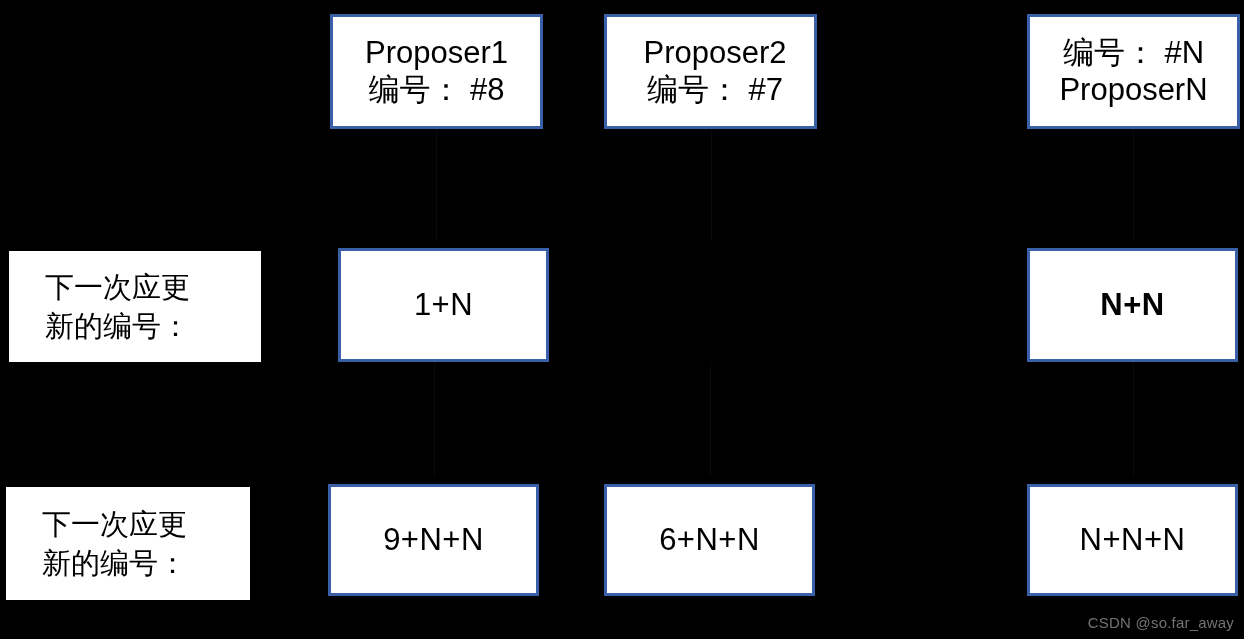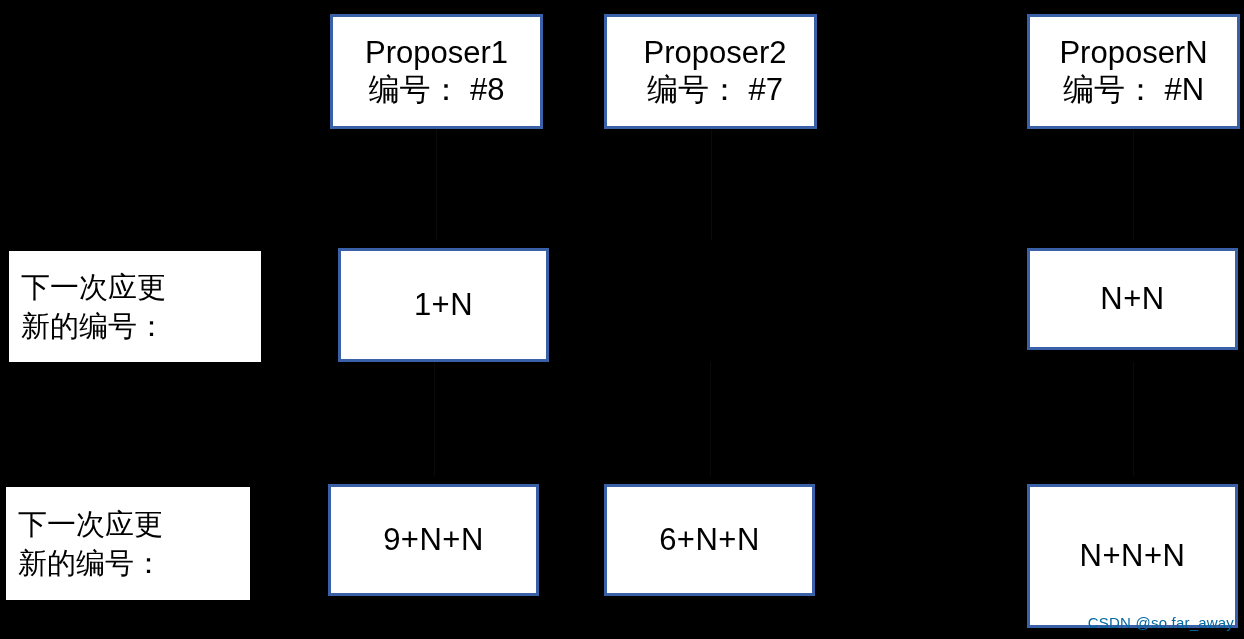--- a/index.html
+++ b/index.html
@@ -126,8 +126,8 @@
   </div>
 
   <div class="box bordered proposer-box" style="left:1027px; top:14px; width:213px; height:115px;">
+    <span class="line line-id">编号： #N</span>
     <span class="line line-title">ProposerN</span>
-    <span class="line line-id">编号： #N</span>
   </div>
 
   <div class="box plain label-box" style="left:9px; top:251px; width:252px; height:111px;">

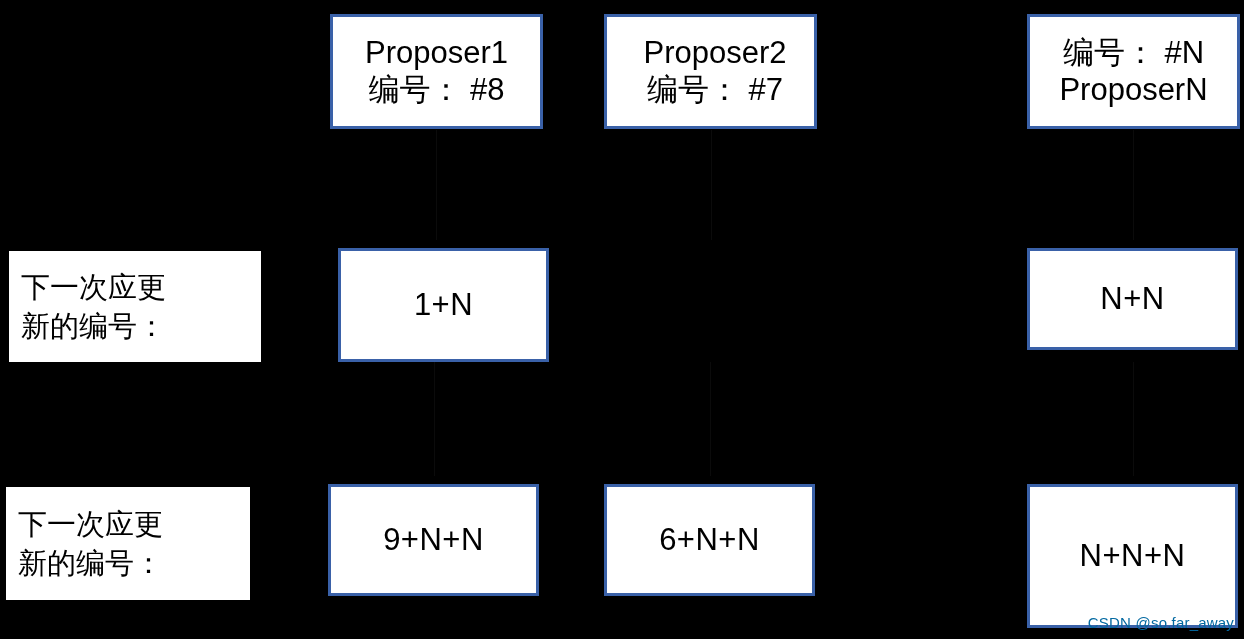--- a/index.html
+++ b/index.html
@@ -60,7 +60,7 @@
     font-size: 29px;
     align-items: flex-start;
     justify-content: center;
-    padding-left: 12px;
+    padding-left: 36px;
     text-align: left;
     line-height: 1.32;
   }

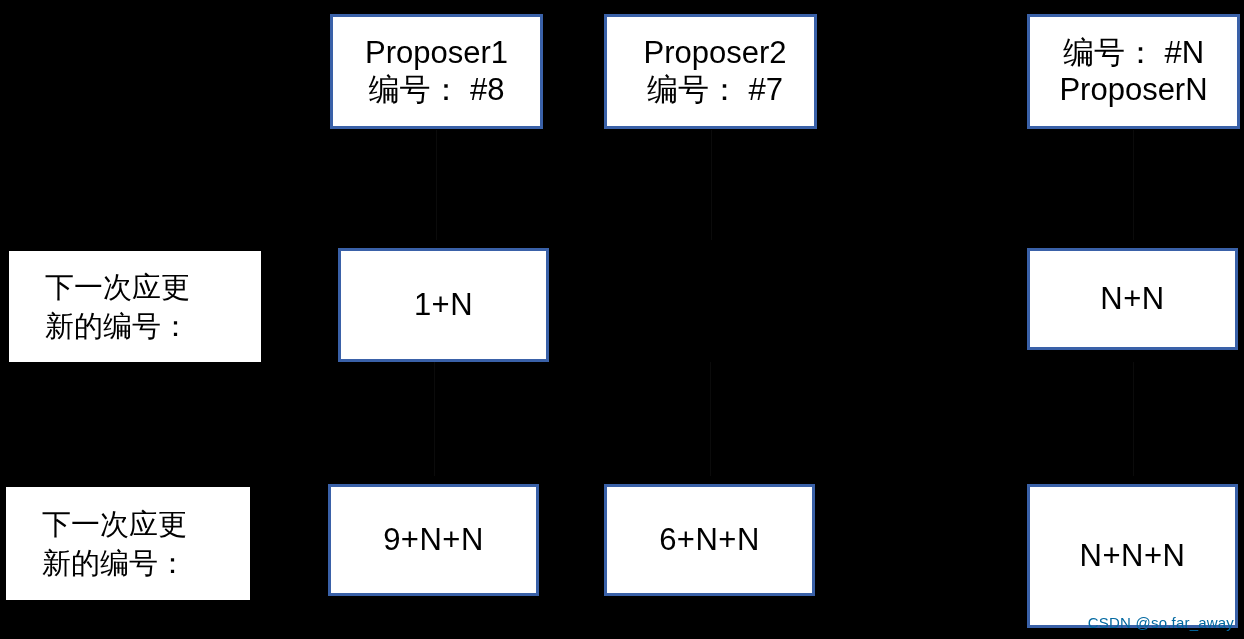--- a/index.html
+++ b/index.html
@@ -140,7 +140,7 @@
   </div>
 
 
-  <div class="box bordered value-box" style="left:1027px; top:248px; width:211px; height:102px;">
+  <div class="box bordered value-box" style="left:1027px; top:248px; width:211px; height:114px;font-weight:bold;">
     <span class="line">N+N</span>
   </div>
 

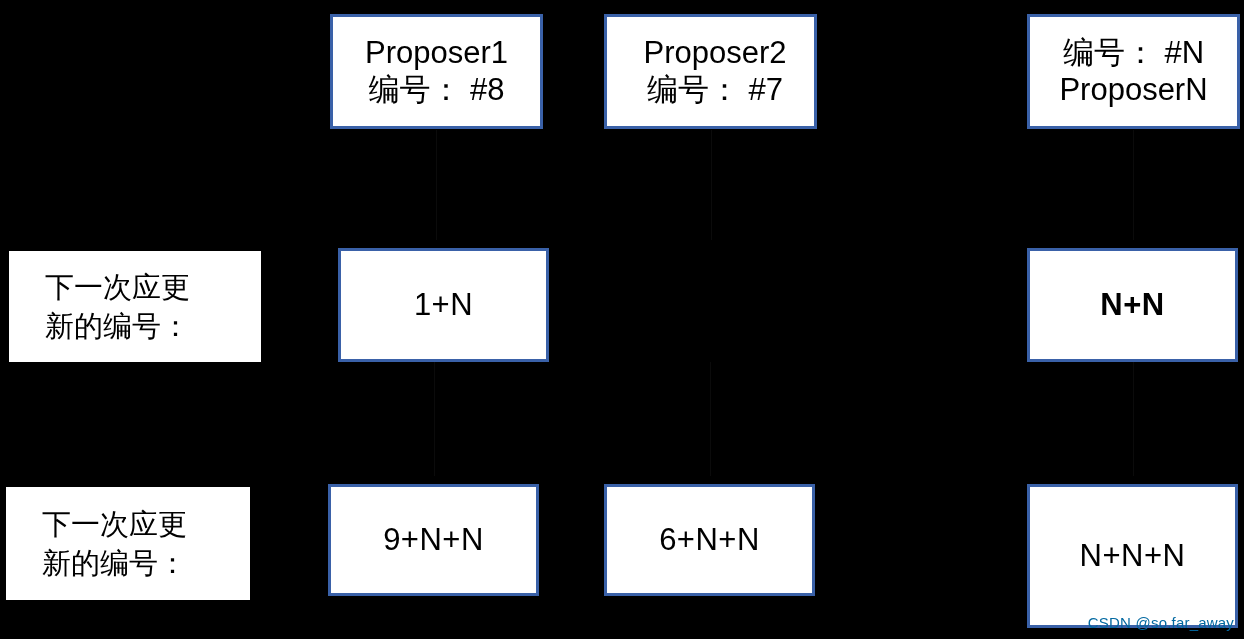--- a/index.html
+++ b/index.html
@@ -157,7 +157,7 @@
     <span class="line">6+N+N</span>
   </div>
 
-  <div class="box bordered value-box" style="left:1027px; top:484px; width:211px; height:144px;">
+  <div class="box bordered value-box" style="left:1027px; top:484px; width:211px; height:112px;">
     <span class="line">N+N+N</span>
   </div>
 

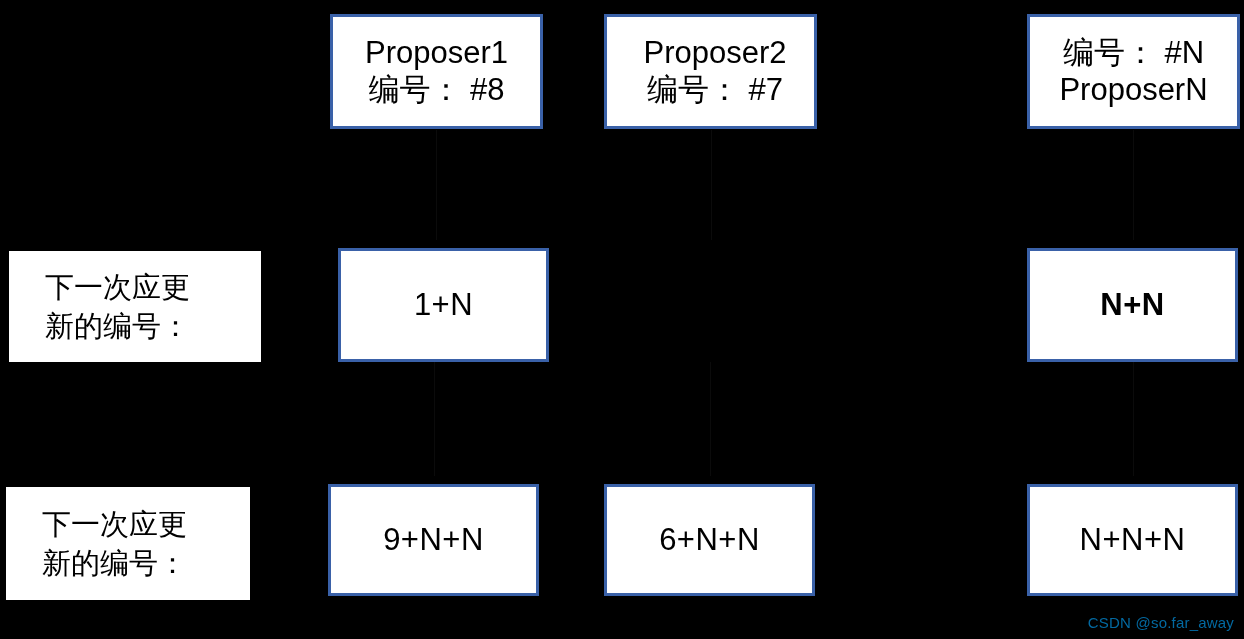--- a/index.html
+++ b/index.html
@@ -86,7 +86,7 @@
     position: absolute;
     right: 10px;
     bottom: 8px;
-    color: #0369a1;
+    color: #737373;
     font-size: 15px;
     letter-spacing: 0.2px;
     white-space: pre;

